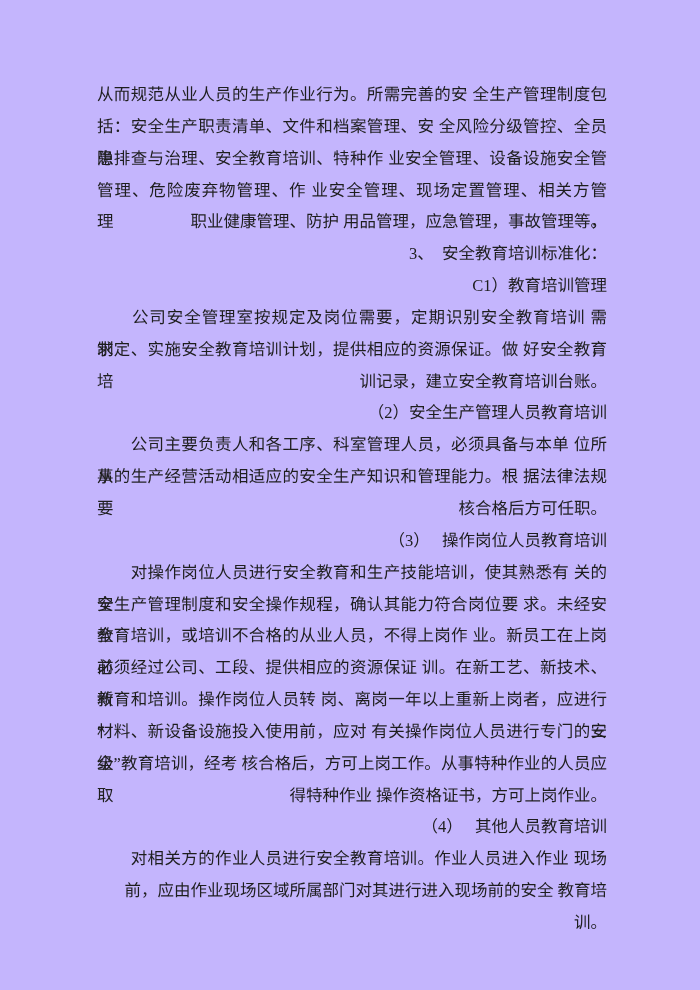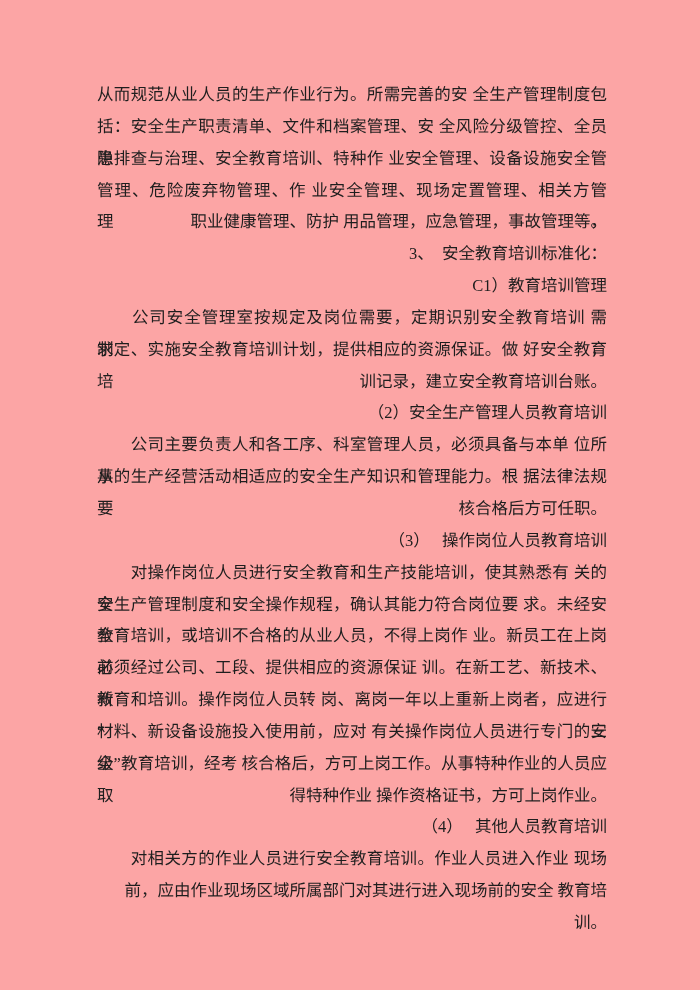--- a/index.html
+++ b/index.html
@@ -38,7 +38,7 @@
 </head>
 <body>
 
-<div class="page" style="background: #fca5a5;">
+<div class="page" style="background: #c4b5fd;">
   <div class="text-block" style="color: rgb(30, 30, 30);">
       <div class="line j">从而规范从业人员的生产作业行为。所需完善的安 全生产管理制度包</div>
       <div class="line j">括：安全生产职责清单、文件和档案管理、安 全风险分级管控、全员隐</div>

